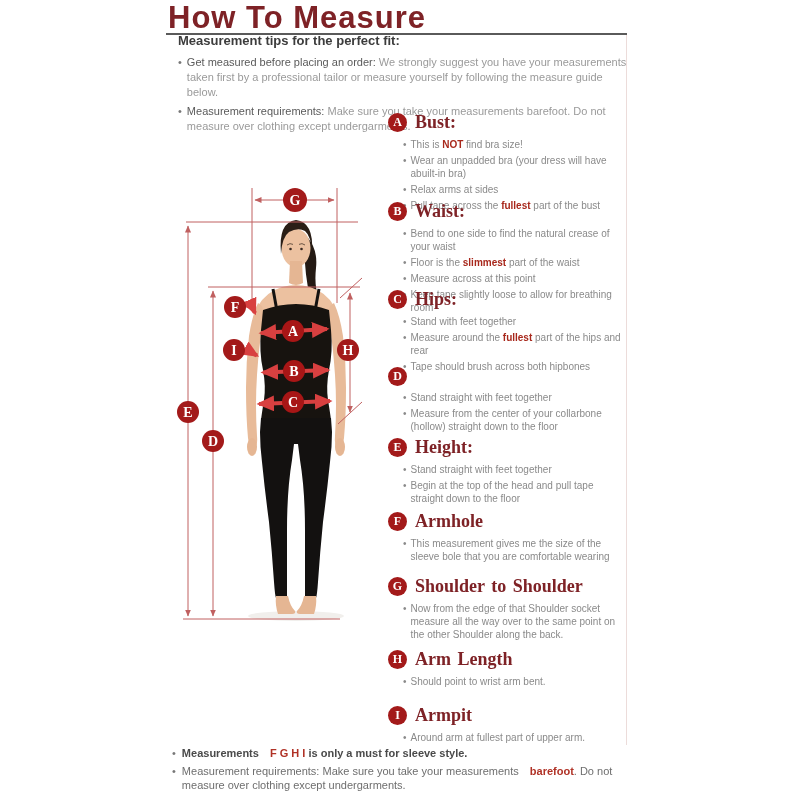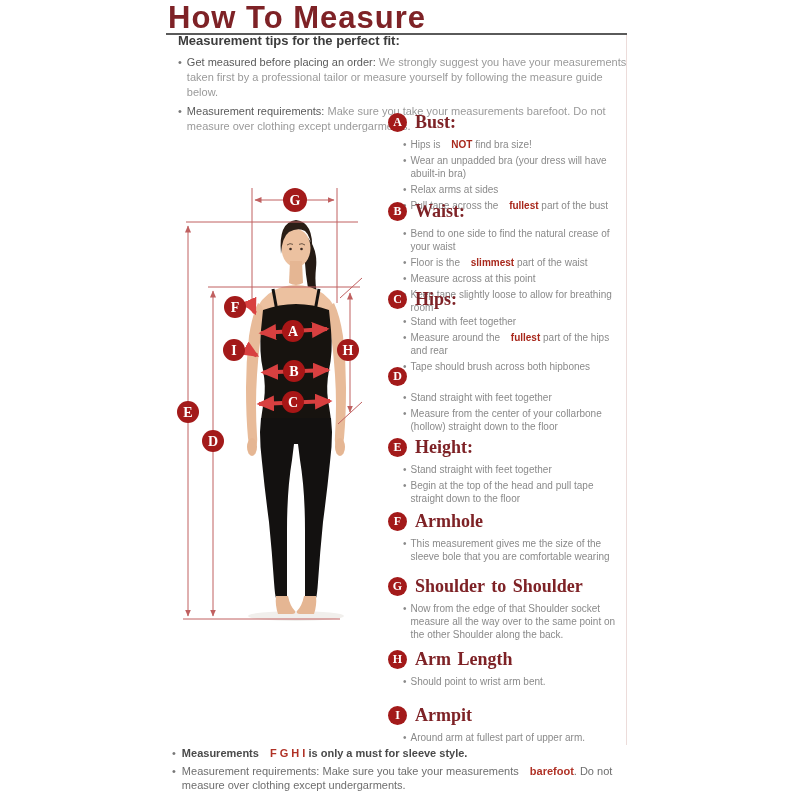--- a/index.html
+++ b/index.html
@@ -154,7 +154,7 @@
         <div class="sec-bullets">
           <div class="bullet">
             <span class="dot">•</span>
-            <span><span>Hips is </span><b class="rw">NOT</b><span> find bra size!</span></span>
+            <span><span>This is </span><b class="rw">NOT</b><span> find bra size!</span></span>
           </div>
           <div class="bullet">
             <span class="dot">•</span>

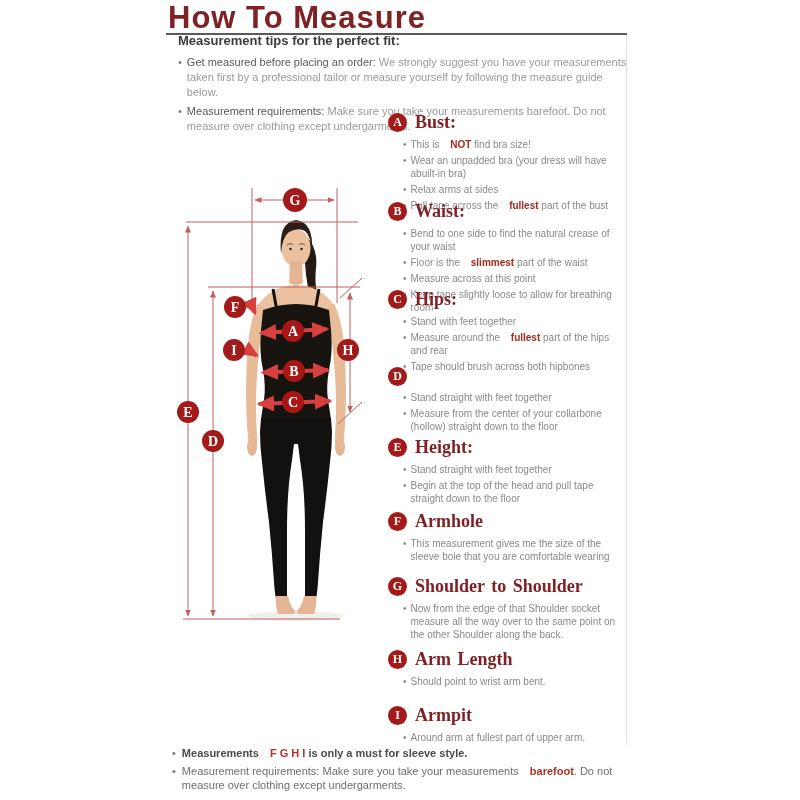--- a/index.html
+++ b/index.html
@@ -29,7 +29,7 @@
   .sec-bullets{margin-top:5px;padding-left:15px;}
   .bullet{display:flex;font-size:10px;line-height:13px;color:#8a8a8a;margin-bottom:3px;max-width:220px;}
   .bullet .dot{margin-right:4px;flex:0 0 auto;}
-  .rw{color:#a8281c;font-weight:bold;margin-left:8px;}
+  .rw{color:#a8281c;font-weight:bold;}
 
   
   .footer-notes{position:absolute;left:172px;top:746px;width:458px;}

